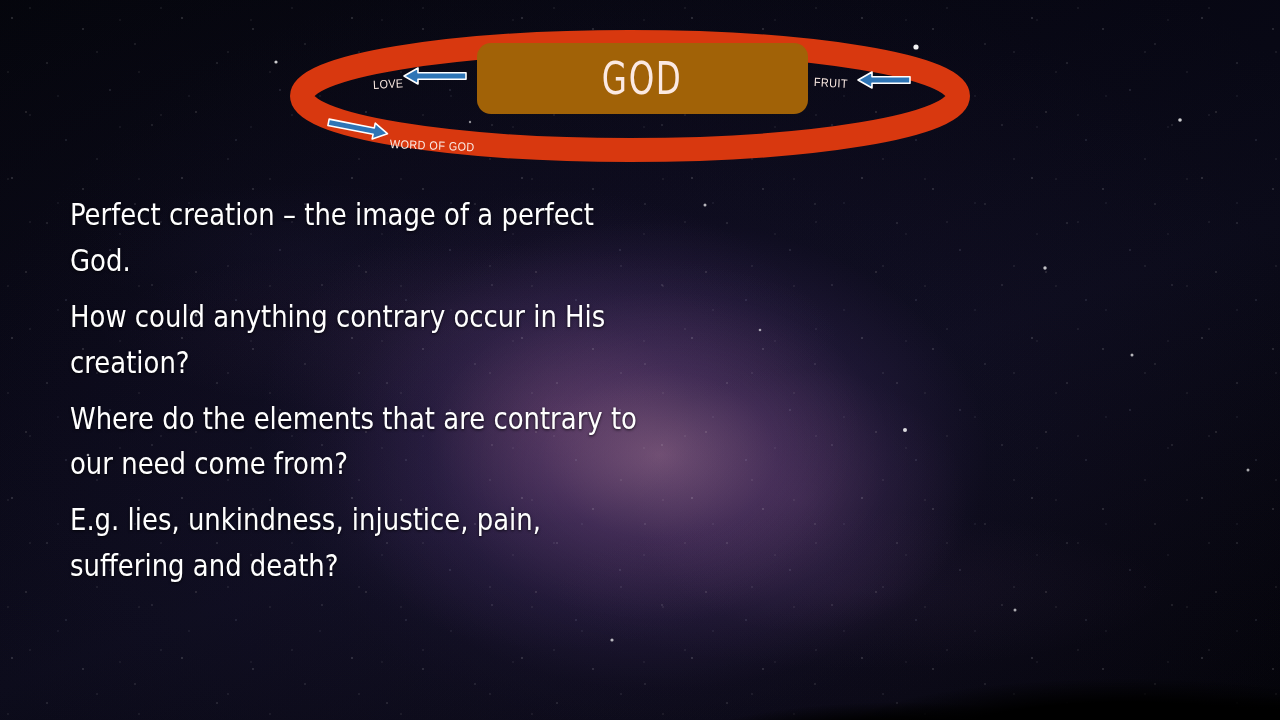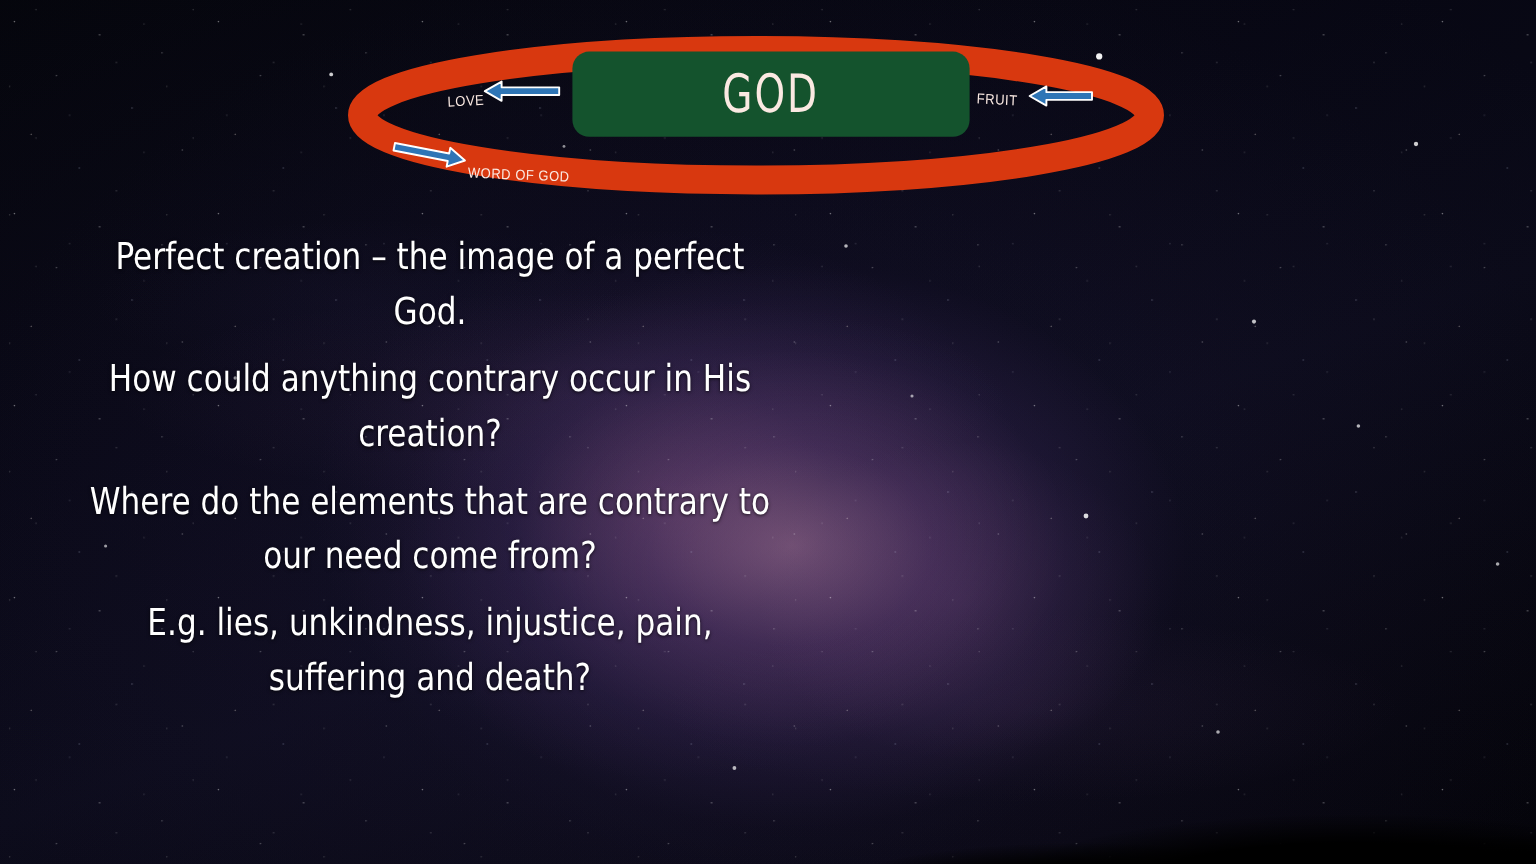--- a/index.html
+++ b/index.html
@@ -105,7 +105,7 @@
     top: 43px;
     width: 331px;
     height: 71px;
-    background: #14532d;
+    background: #a16207;
     border-radius: 14px;
     z-index: 3;
     display: flex;

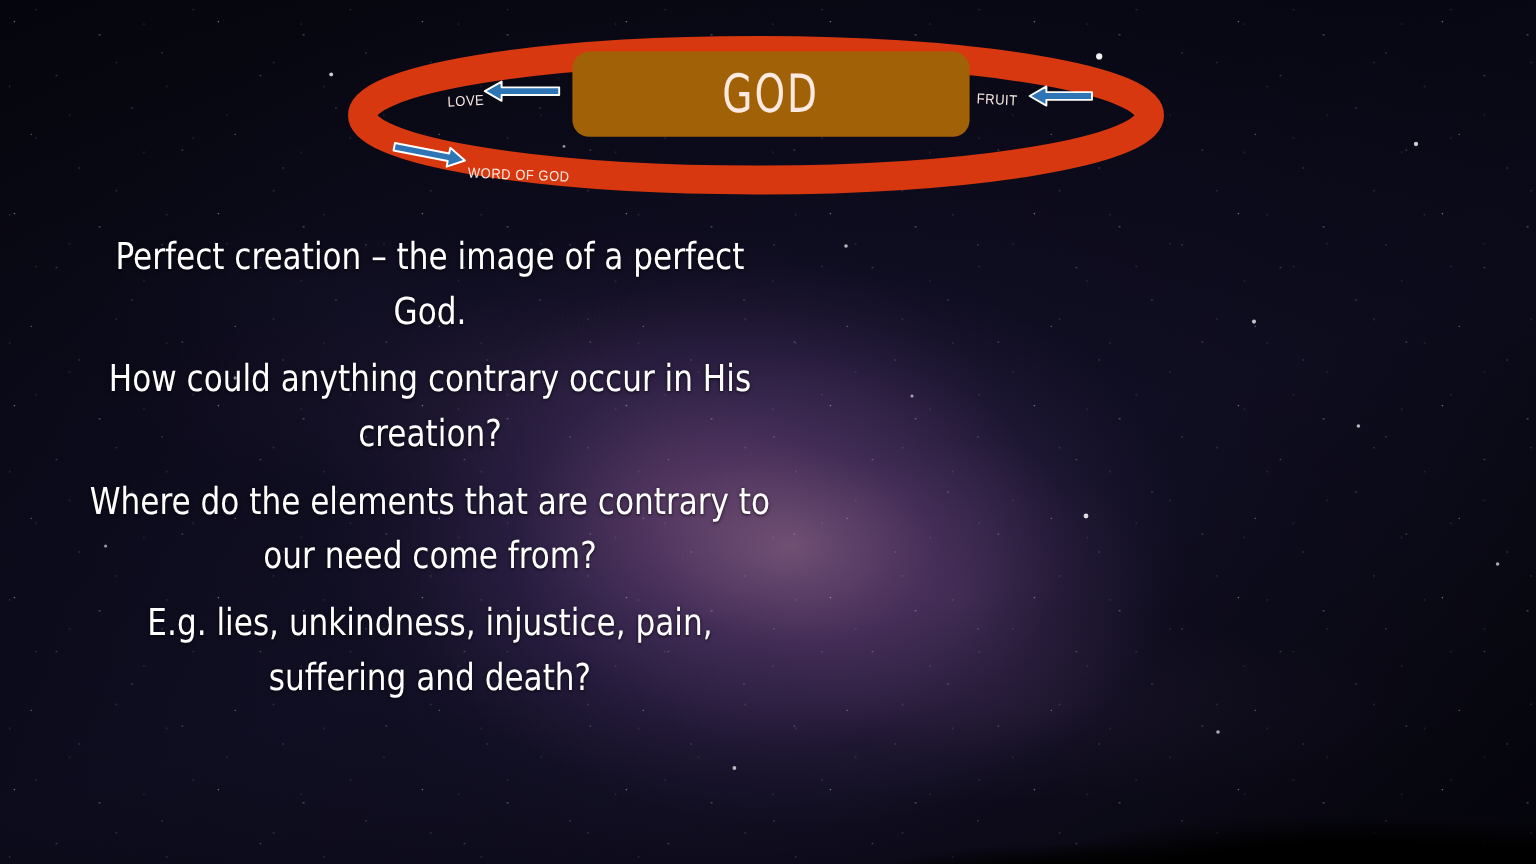--- a/index.html
+++ b/index.html
@@ -149,7 +149,6 @@
     top: 192px;
     width: 620px;
     z-index: 6;
-    text-align: center;
   }
   .para {
     color: #FFFFFF;

